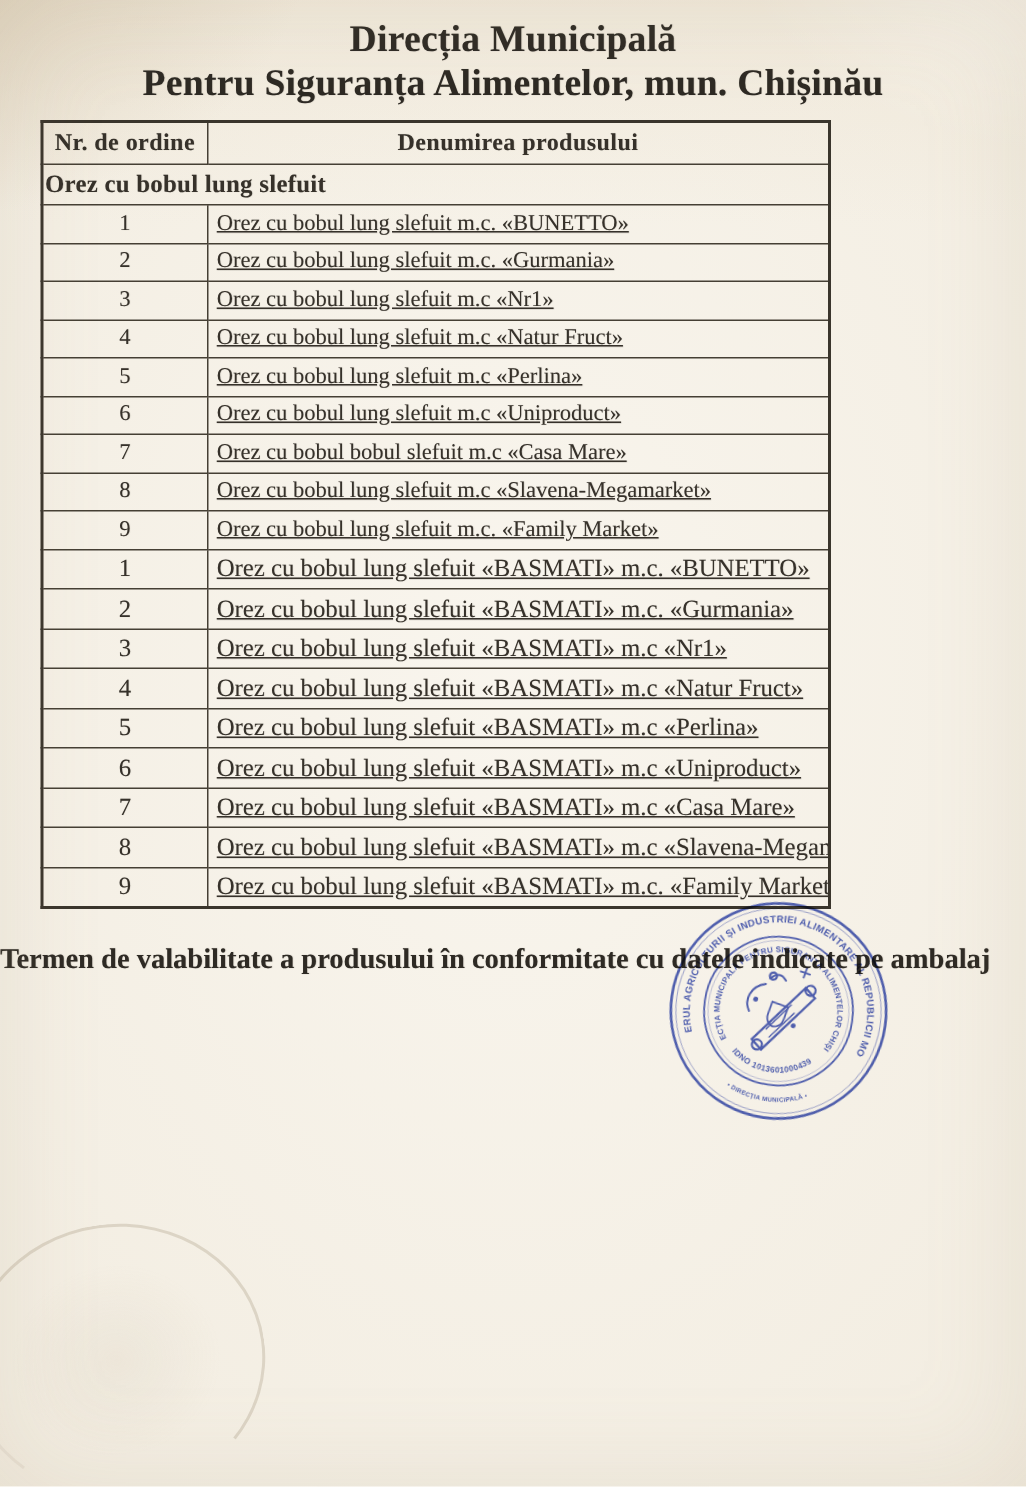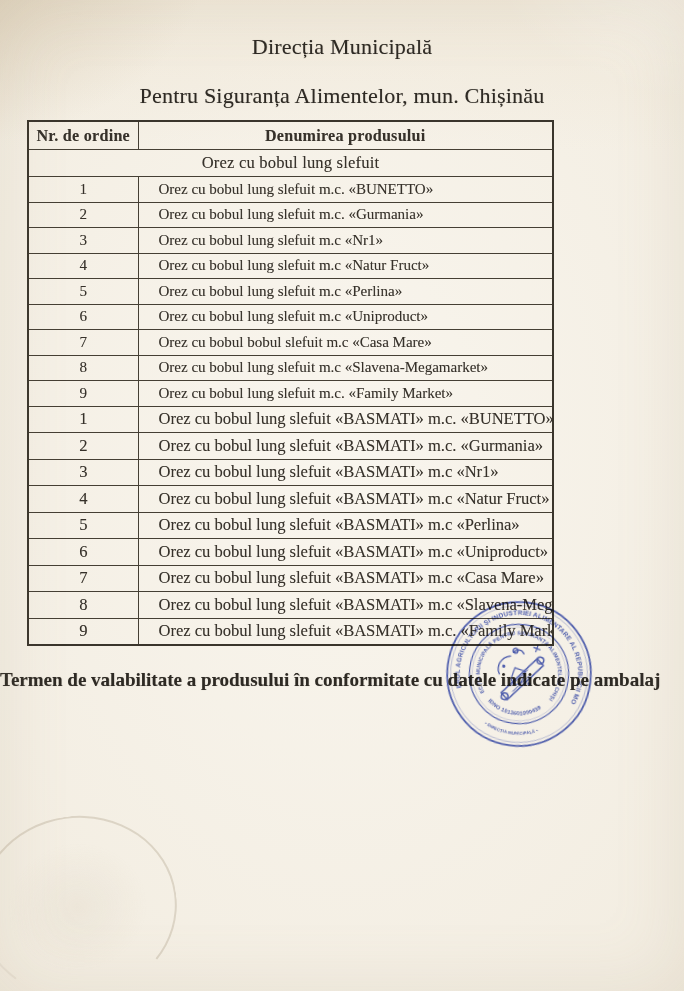--- a/index.html
+++ b/index.html
@@ -22,10 +22,9 @@
   }
   .titleblock{padding-top:12px;text-align:center;}
   .title-line{
-    font-weight:normal;font-size:22px;line-height:29px;
+    font-weight:bold;font-size:25px;line-height:29px;
     color:#2e2a24;letter-spacing:0.2px;
     text-shadow:0.3px 0.3px 0.7px rgba(48,42,35,0.35);
-    margin-top:20px;
   }
   table.products{
     border-collapse:collapse;table-layout:fixed;

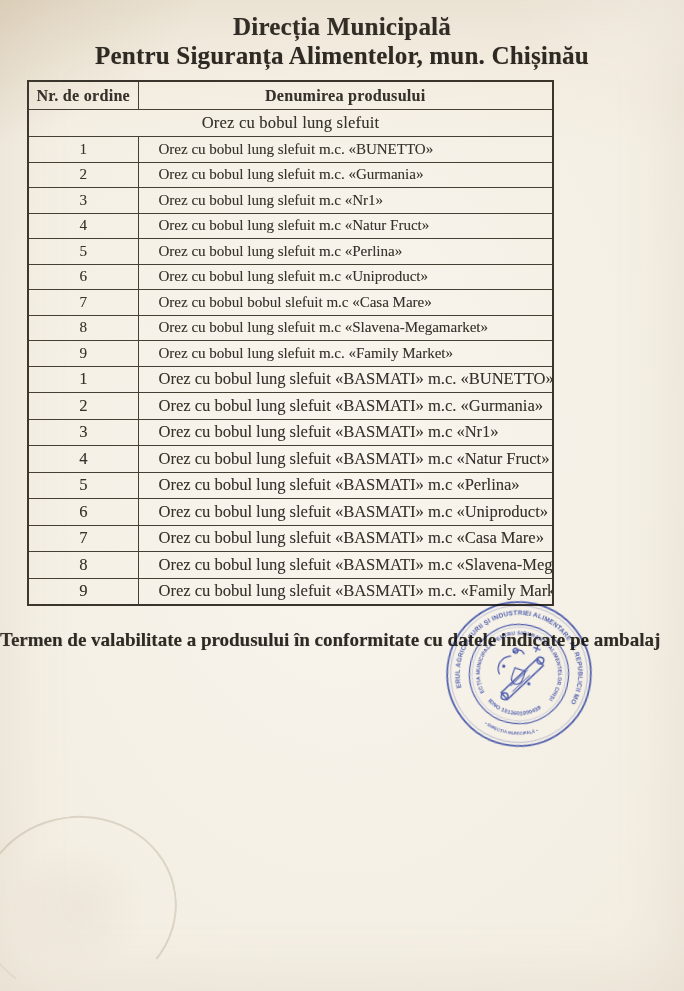--- a/index.html
+++ b/index.html
@@ -37,7 +37,7 @@
     overflow:hidden;white-space:nowrap;
   }
   td.hdr{font-weight:bold;font-size:16px;text-align:center;height:25px;letter-spacing:0.3px;border-bottom-width:2px;}
-  td.sect{font-weight:normal;text-align:center;letter-spacing:0.2px;border-radius:13px;}
+  td.sect{font-weight:bold;text-align:left;letter-spacing:0.2px;border-radius:13px;}
   tr.sect1h td{font-size:16.5px;height:24px;}
   tr.sect2h td{font-size:17.5px;height:27px;border-top-width:2px;border-bottom-width:2px;}
   tr.s1 td{font-size:15px;height:22.5px;}

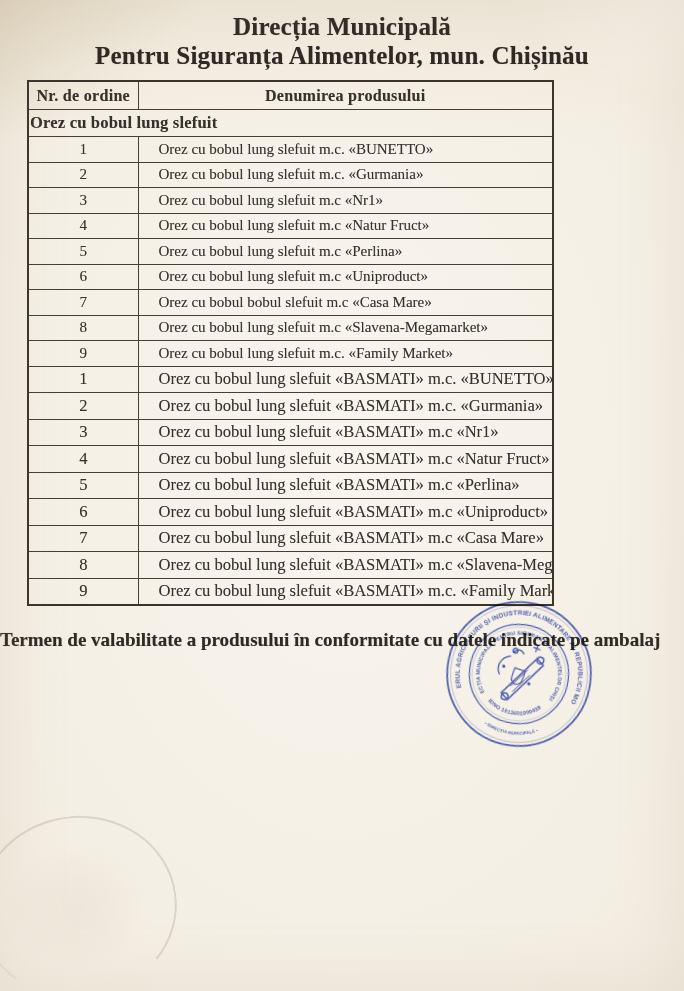--- a/index.html
+++ b/index.html
@@ -43,7 +43,7 @@
   tr.s1 td{font-size:15px;height:22.5px;}
   tr.s2 td{font-size:16.5px;height:23.5px;}
   td.num{text-align:center;}
-  td.prod{padding-left:20px;}
+  td.prod{padding-left:6px;text-decoration:underline;}
   .validity{
     margin-top:22px;text-align:left;
     font-weight:bold;font-size:19px;line-height:24px;

